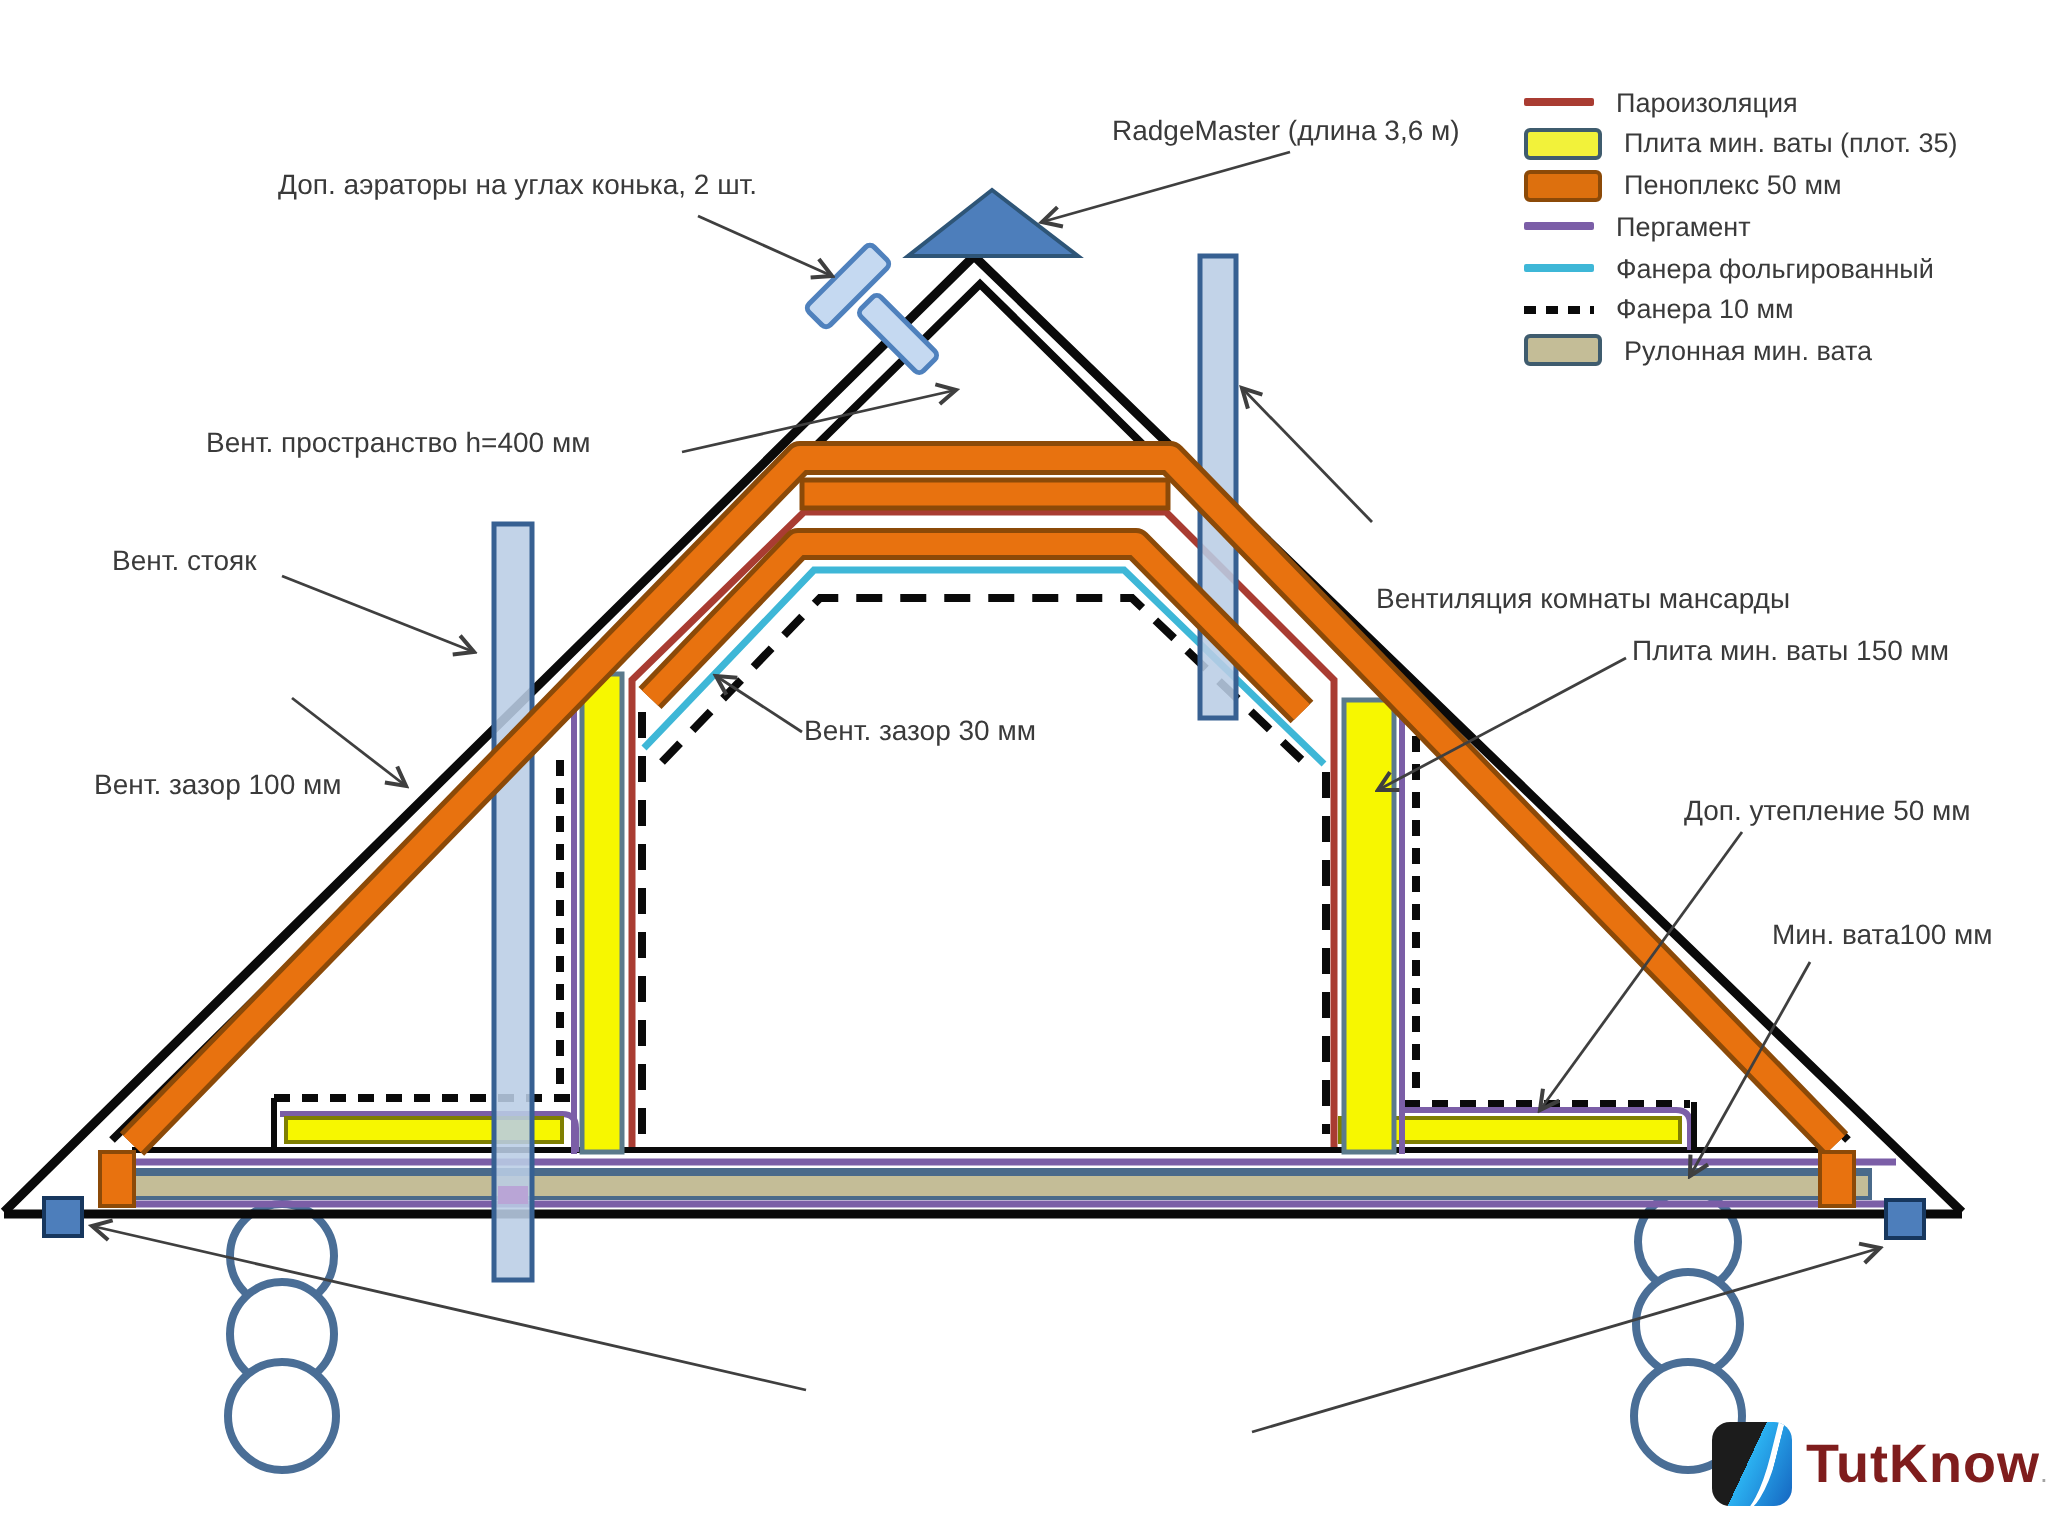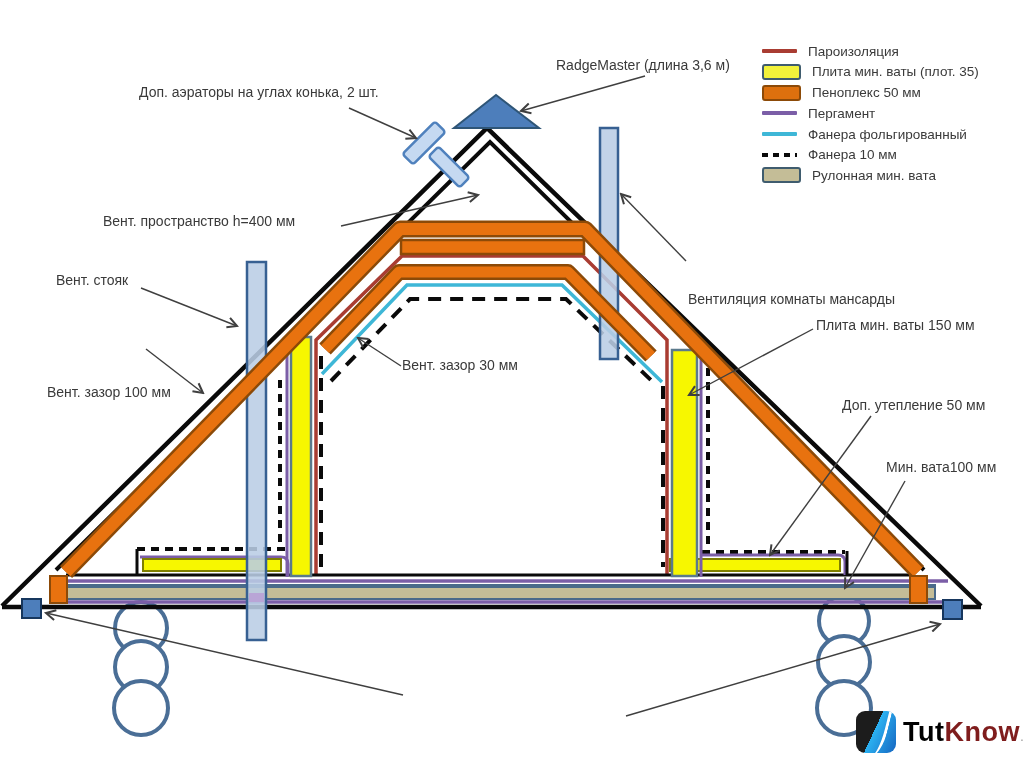--- a/index.html
+++ b/index.html
@@ -31,7 +31,7 @@
   #logo-icon:before{content:"";position:absolute;left:14px;top:-4px;width:14px;height:50px;
              border-right:3px solid #ffffff;border-radius:0 0 60% 0;transform:rotate(14deg);}
   #logo-text{font-size:27px;font-weight:700;letter-spacing:0.5px;}
-  .logo-dark{color:#000000;}
+  .logo-dark{color:#7f1d1d;}
   .logo-blue{color:#7f1d1d;}
   .logo-ru{color:#a3a3a3;font-size:14px;font-weight:400;}
 </style>

